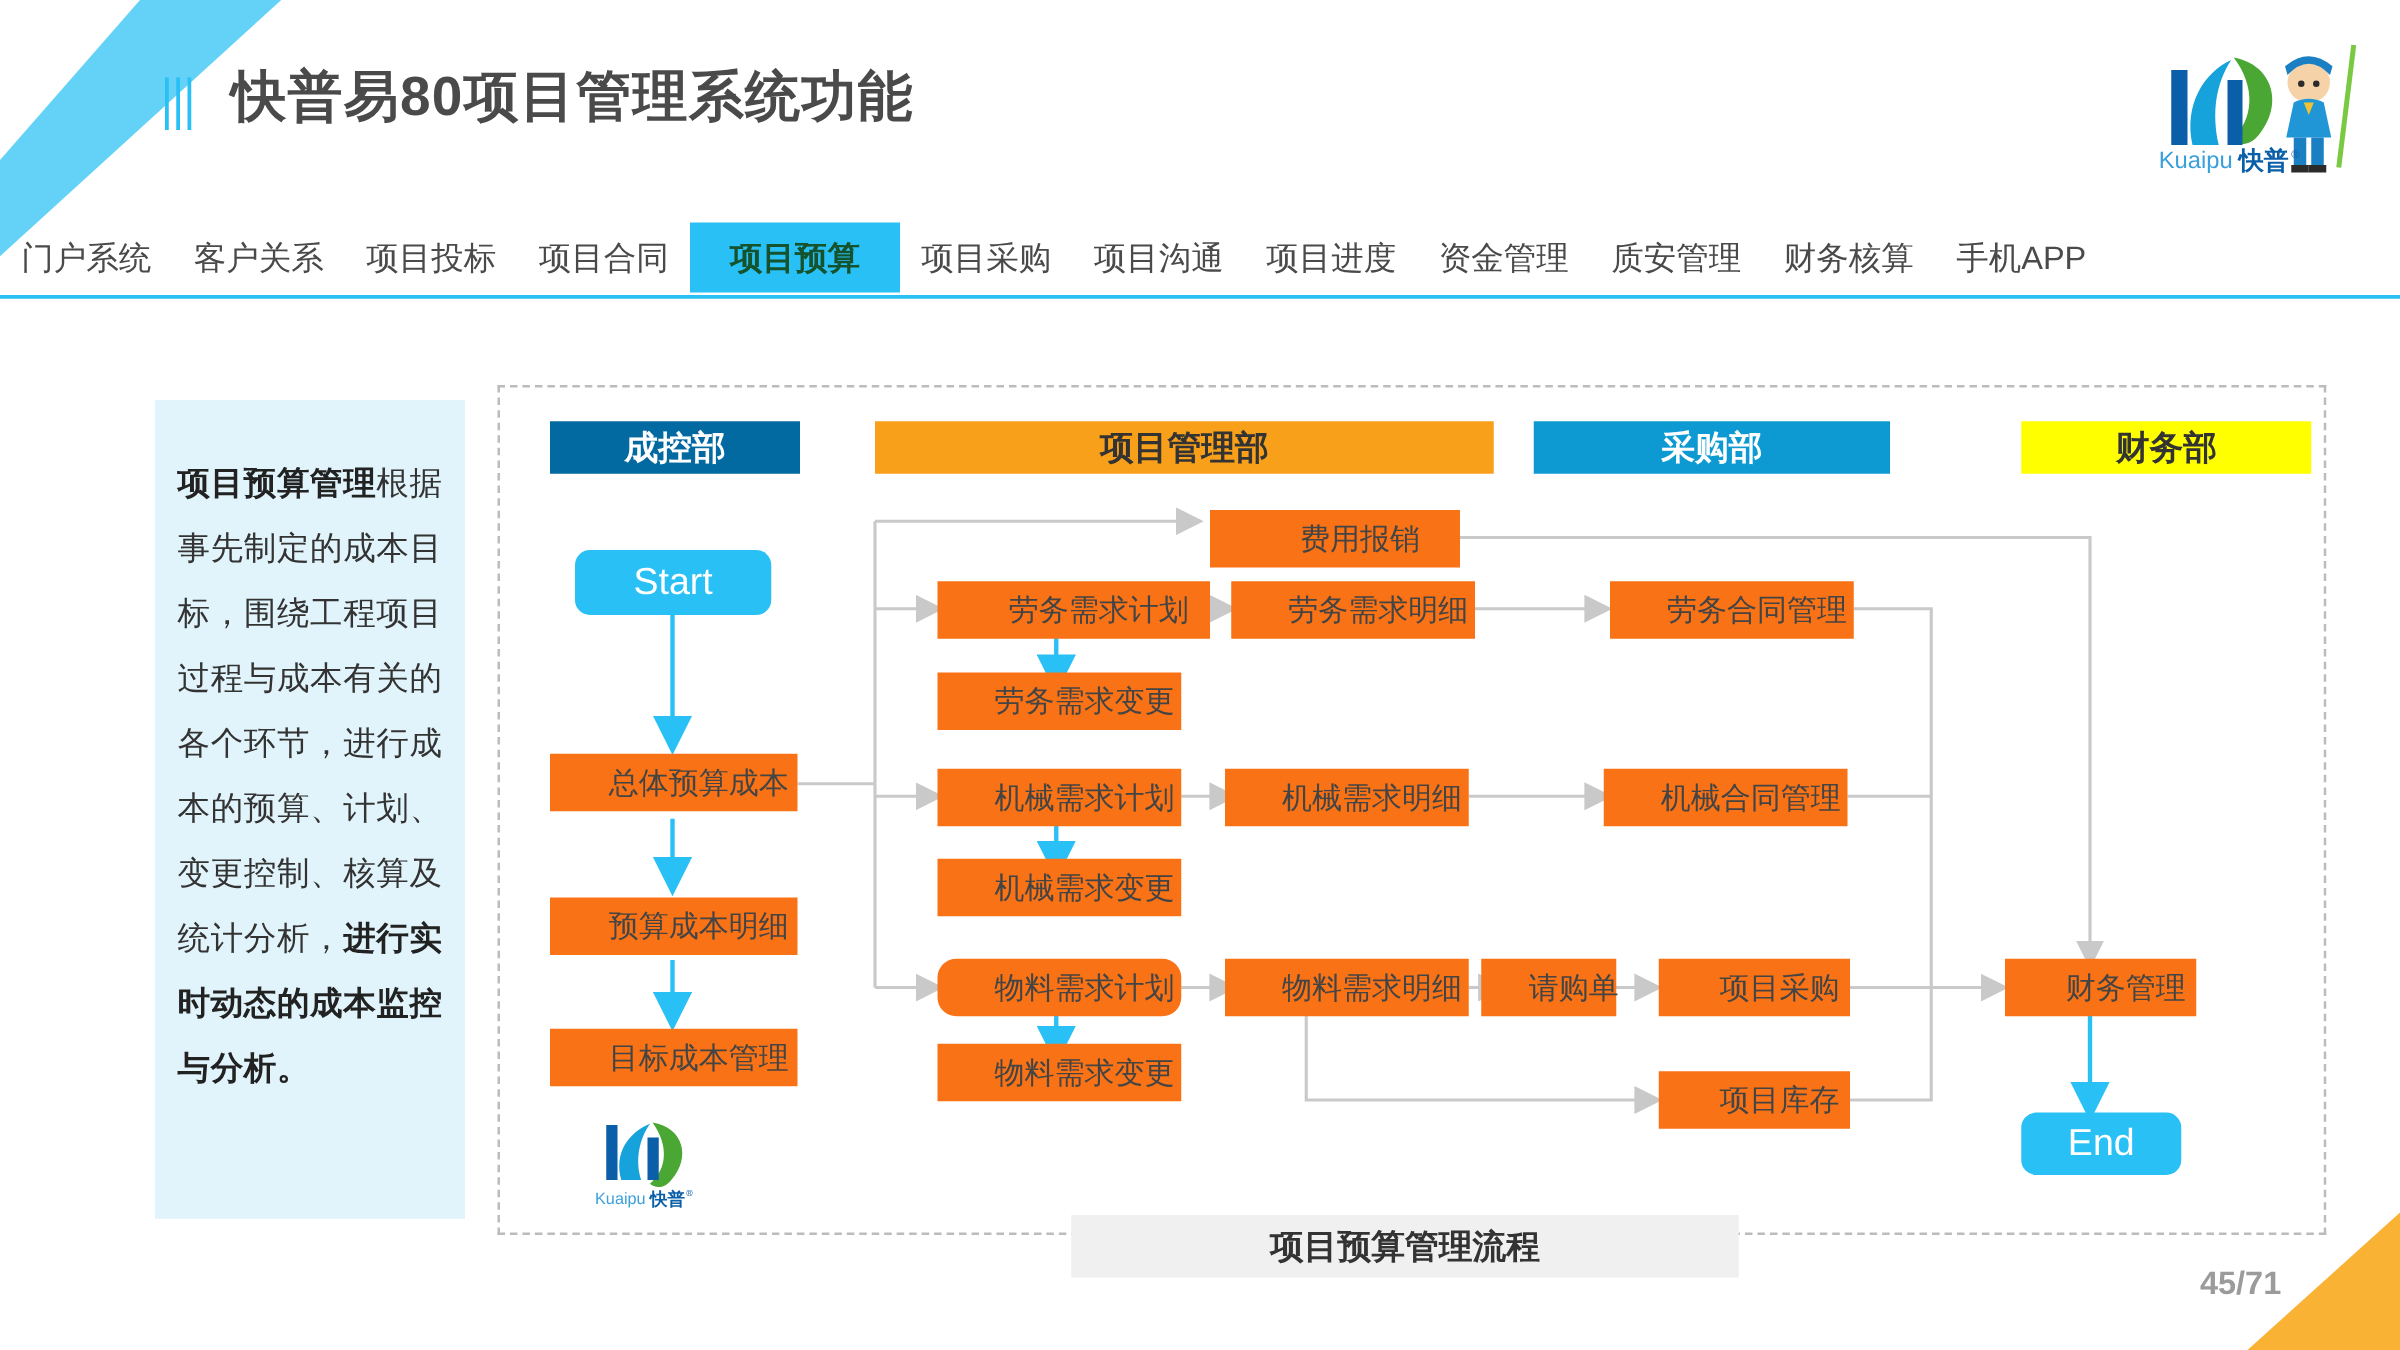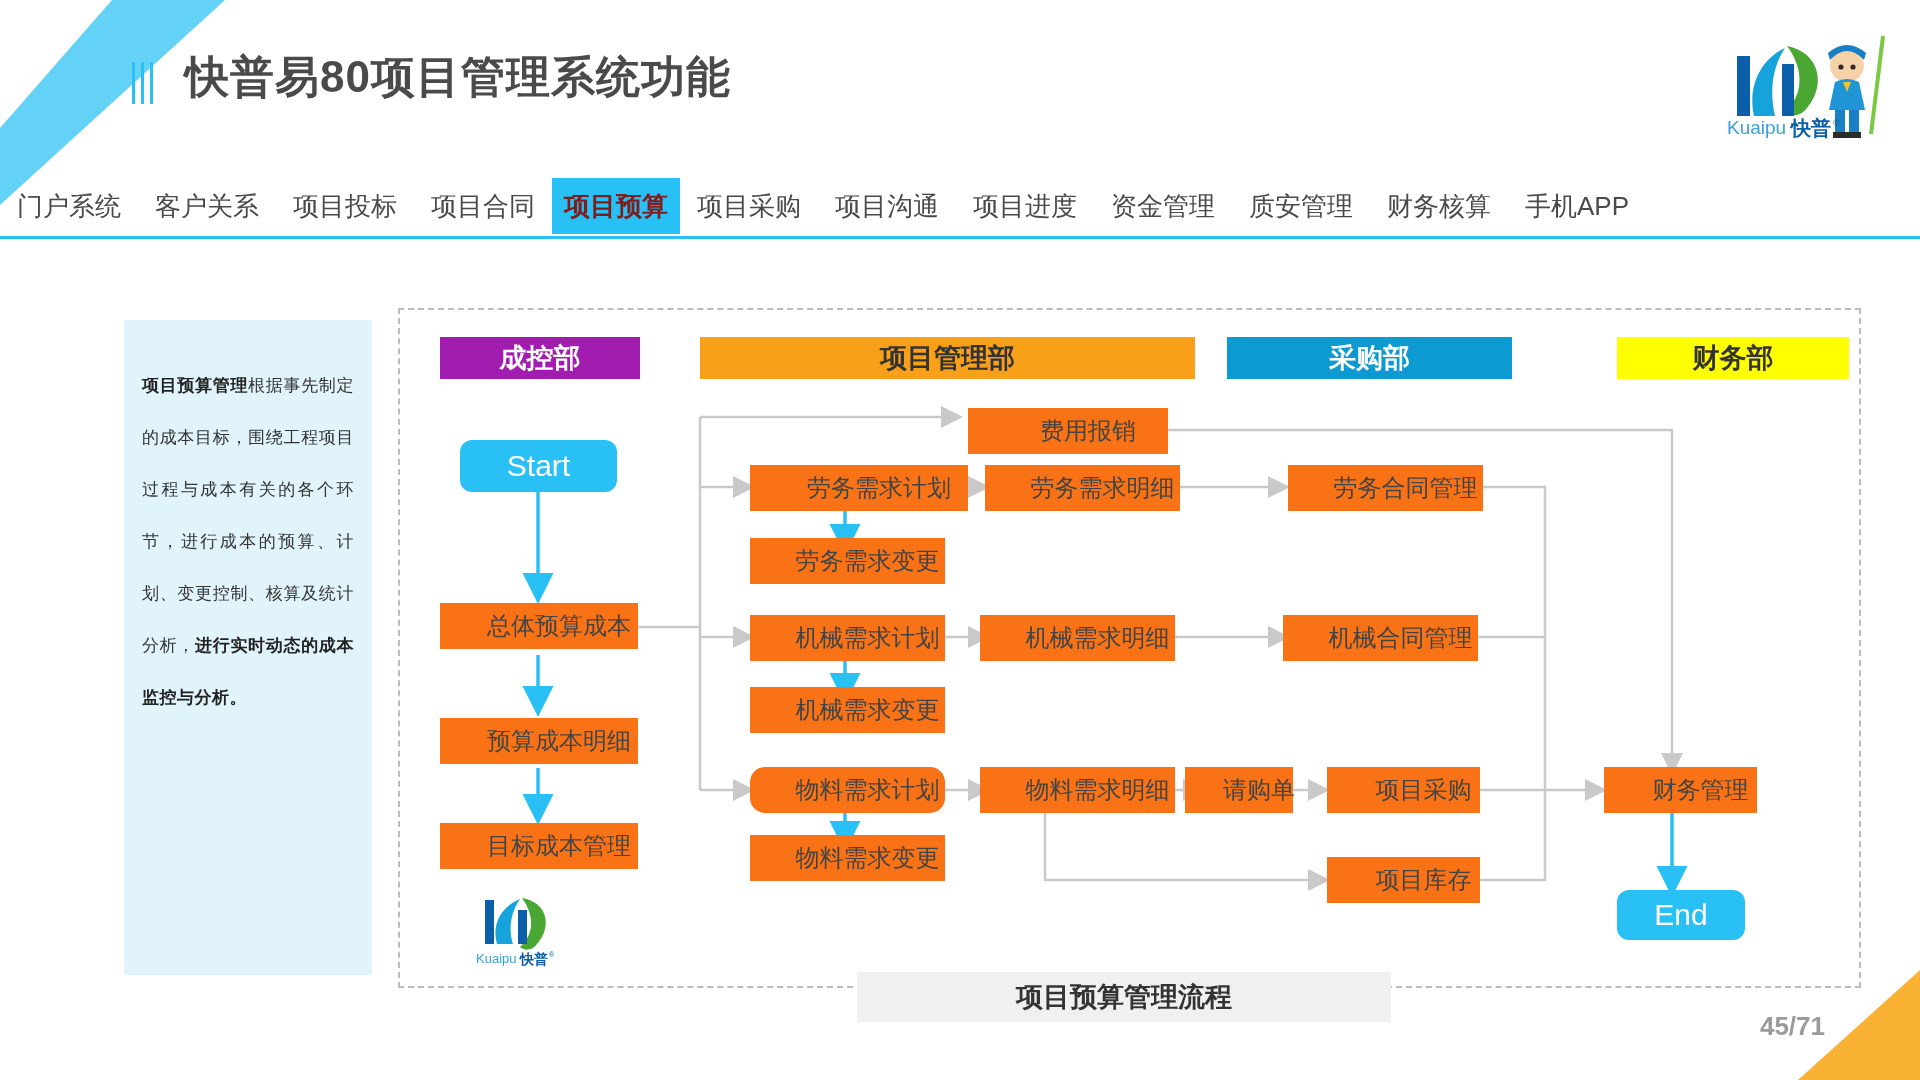--- a/index.html
+++ b/index.html
@@ -49,8 +49,8 @@
     padding:0 17px;cursor:pointer;
   }
   .nav-item.active{
-    background:#29c0f5;color:#7f1d1d;font-weight:bold;
-    padding:0 12px;
+    background:#29c0f5;color:#14532d;font-weight:bold;
+    padding:0 32px;
   }
   
   #desc-panel{

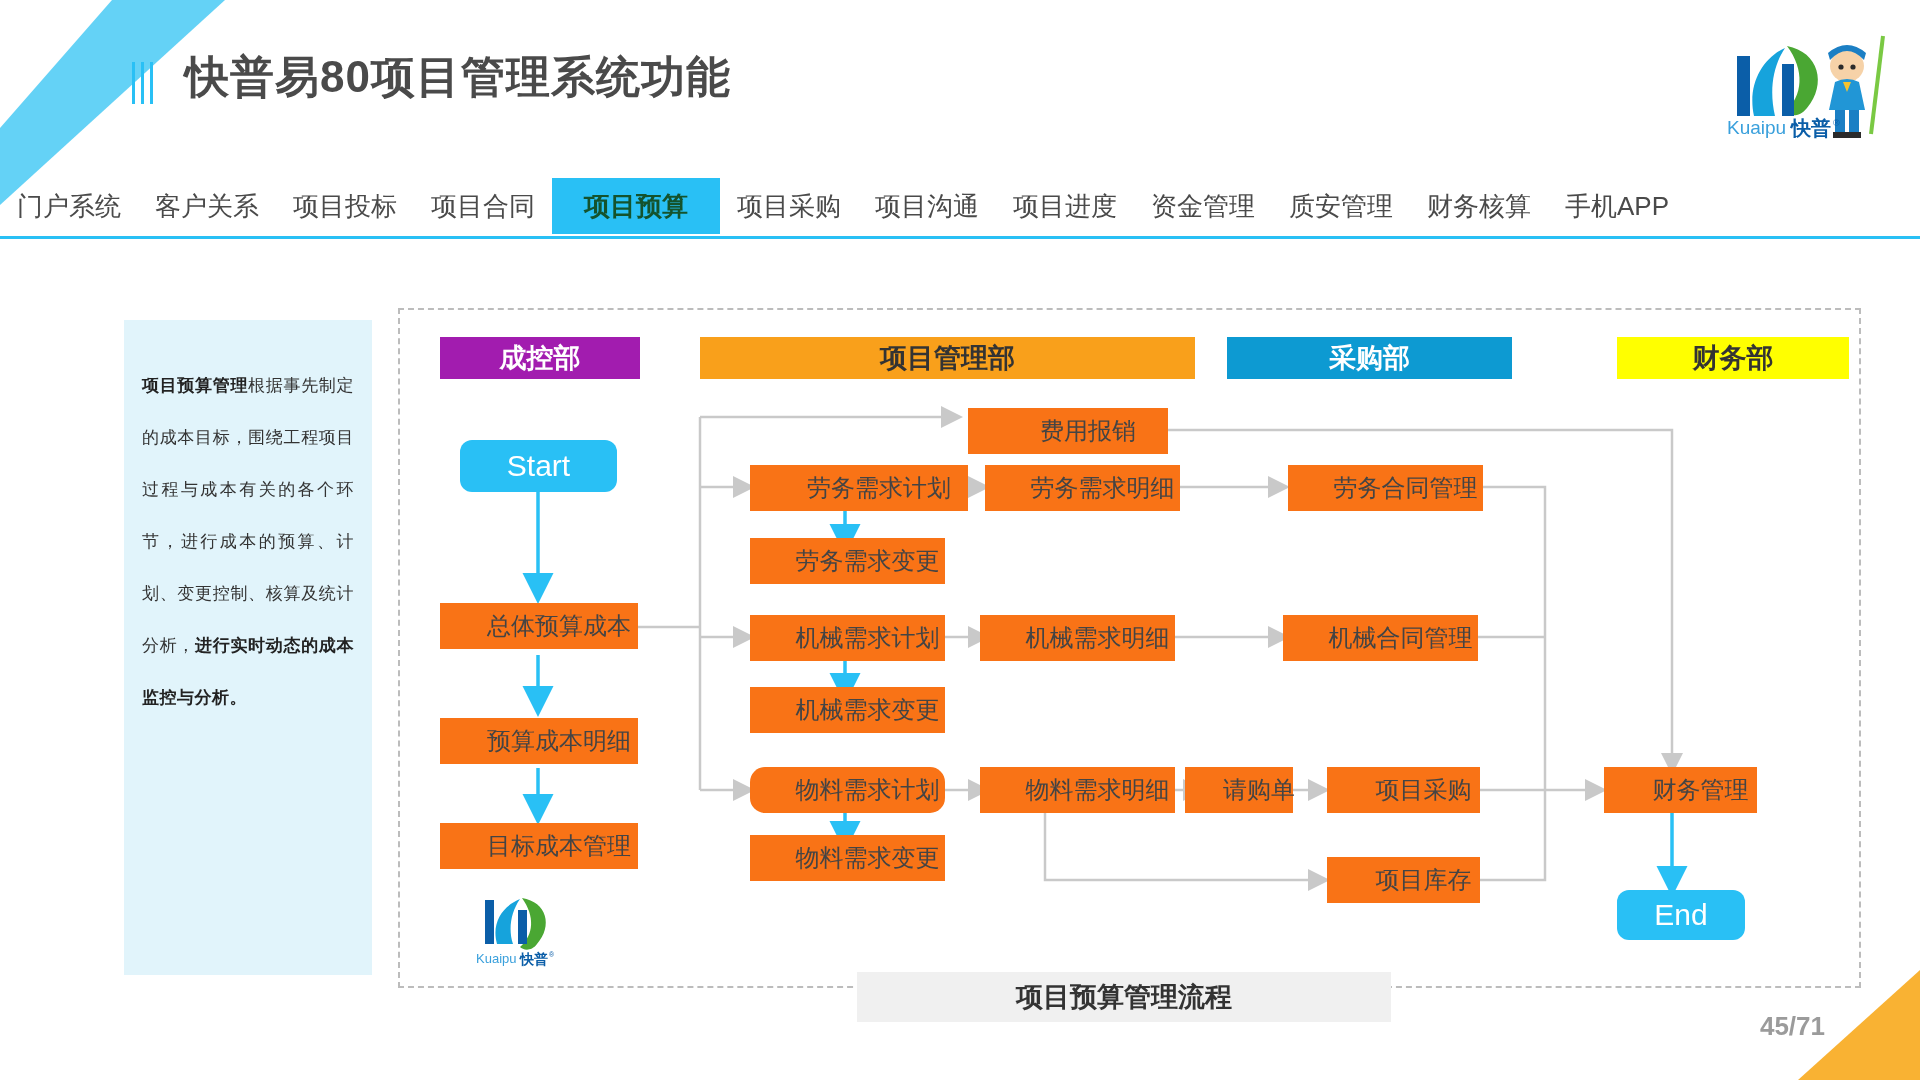--- a/index.html
+++ b/index.html
@@ -74,7 +74,7 @@
     position:absolute;height:42px;line-height:42px;text-align:center;
     font-size:27px;font-weight:bold;
   }
-  #dept-cost      {left:440px;top:337px;width:200px;background:#a21caf;color:#ffffff;text-align:center;}
+  #dept-cost      {left:440px;top:337px;width:200px;background:#0369a1;color:#ffffff;text-align:center;}
   #dept-project   {left:700px;top:337px;width:495px;background:#f9a01b;color:#333333;}
   #dept-purchase  {left:1227px;top:337px;width:285px;background:#0d9ad2;color:#ffffff;}
   #dept-finance   {left:1617px;top:337px;width:232px;background:#ffff00;color:#333333;}

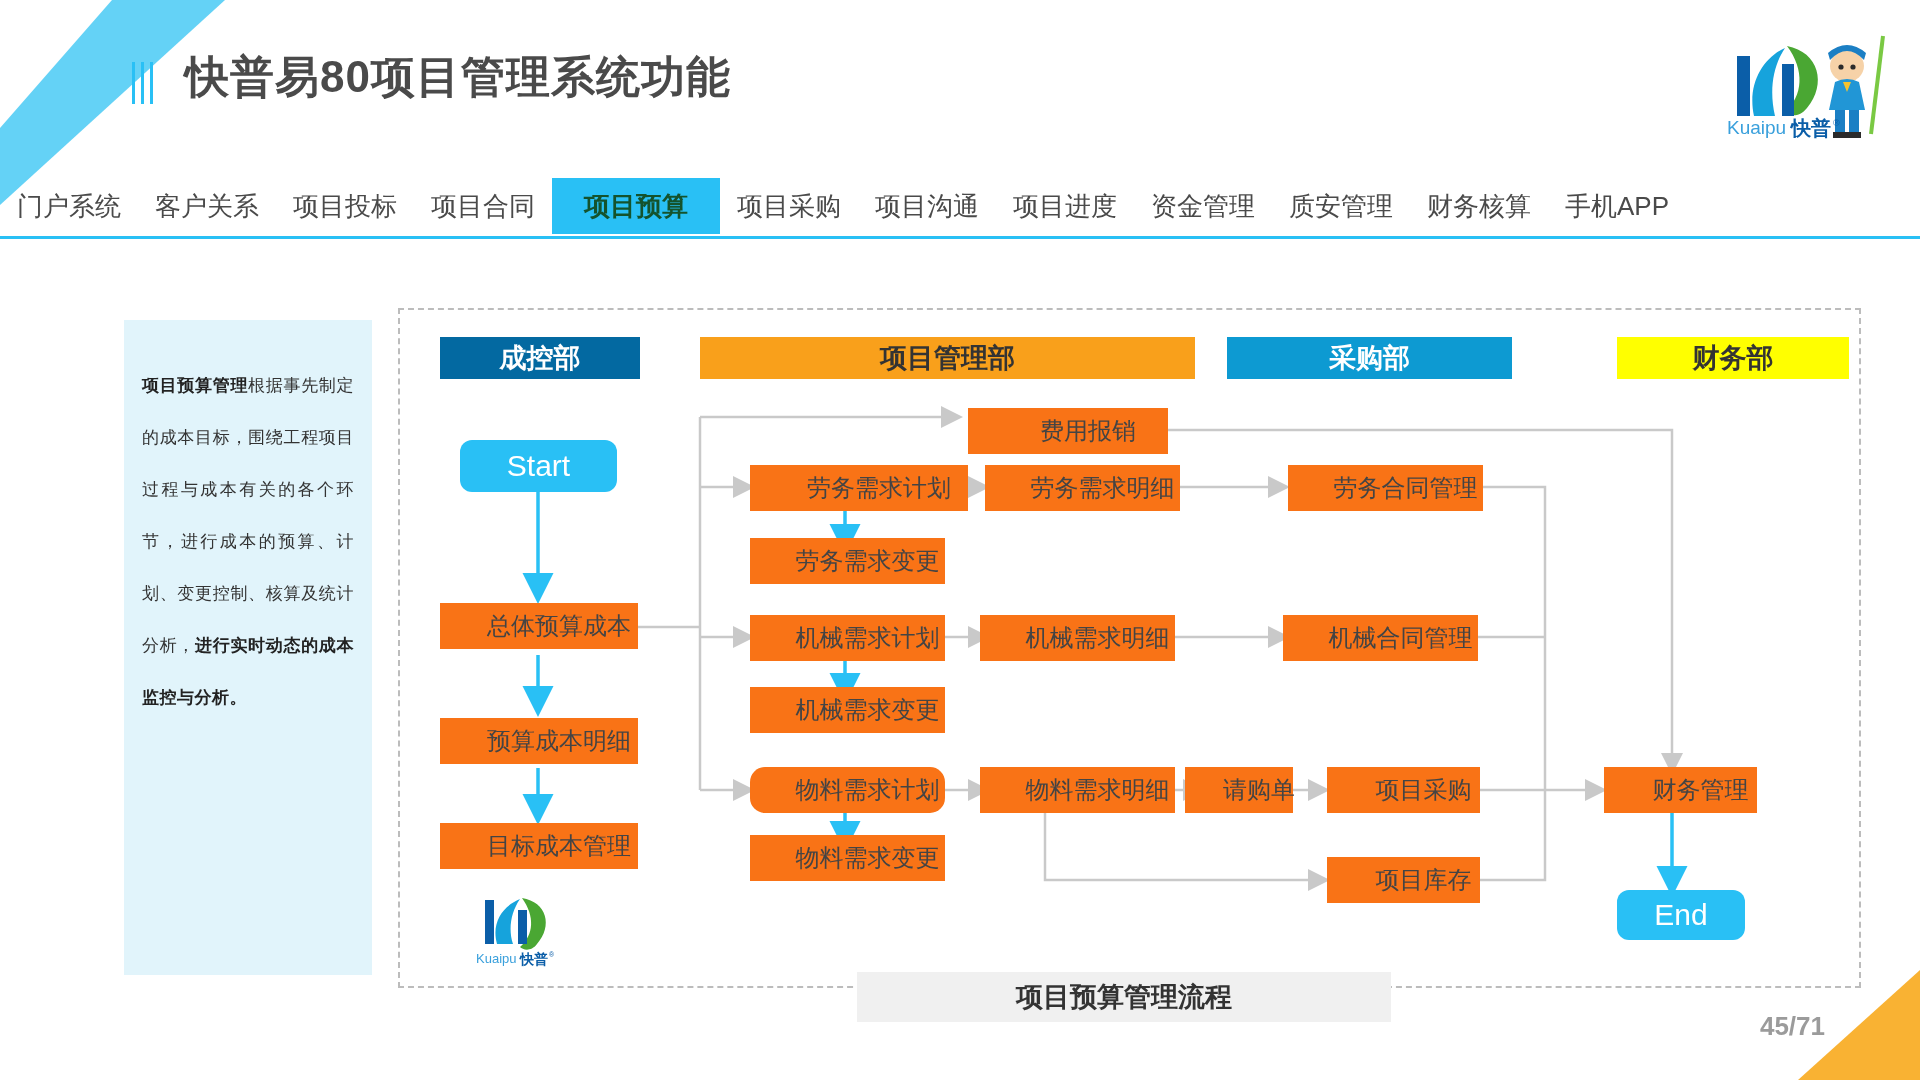--- a/index.html
+++ b/index.html
@@ -59,7 +59,7 @@
     box-sizing:border-box;padding:40px 18px 20px 18px;
   }
   #desc-text{
-    font-size:17px;line-height:52px;color:#333333;text-align:justify;
+    font-size:26px;line-height:52px;color:#333333;text-align:justify;
     letter-spacing:0.5px;
   }
   #desc-text b{font-weight:bold;color:#222;}

